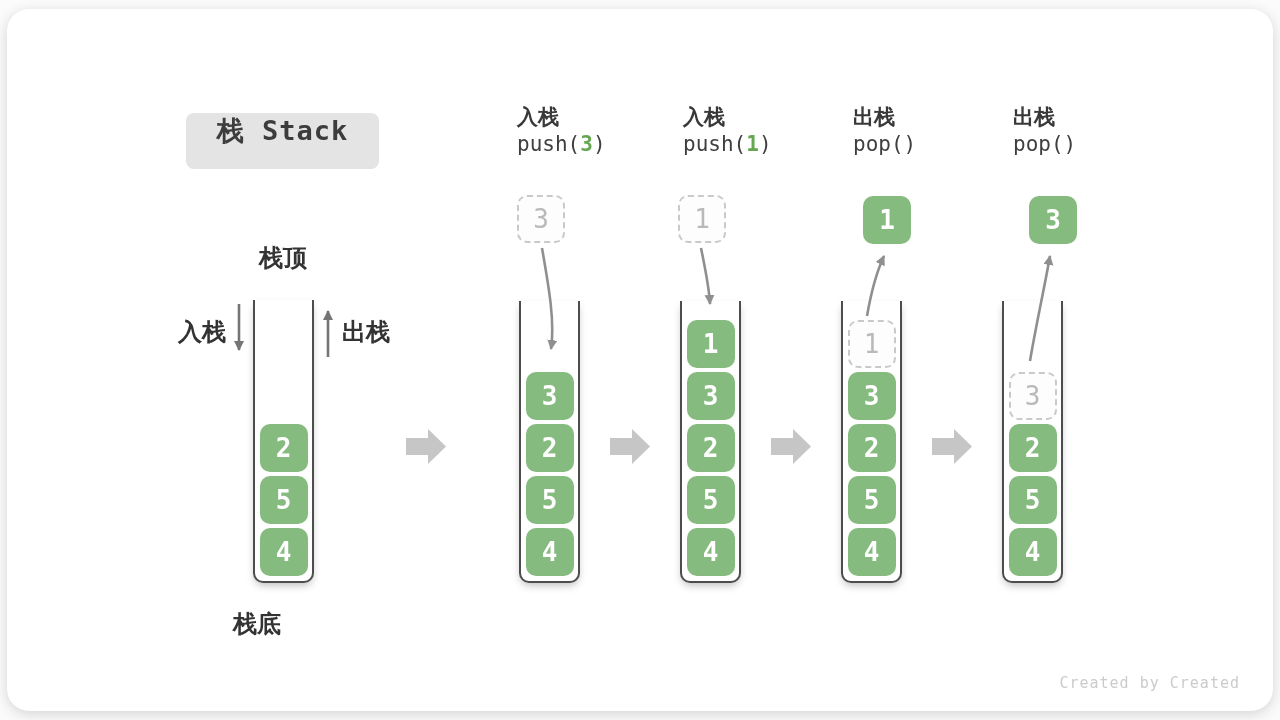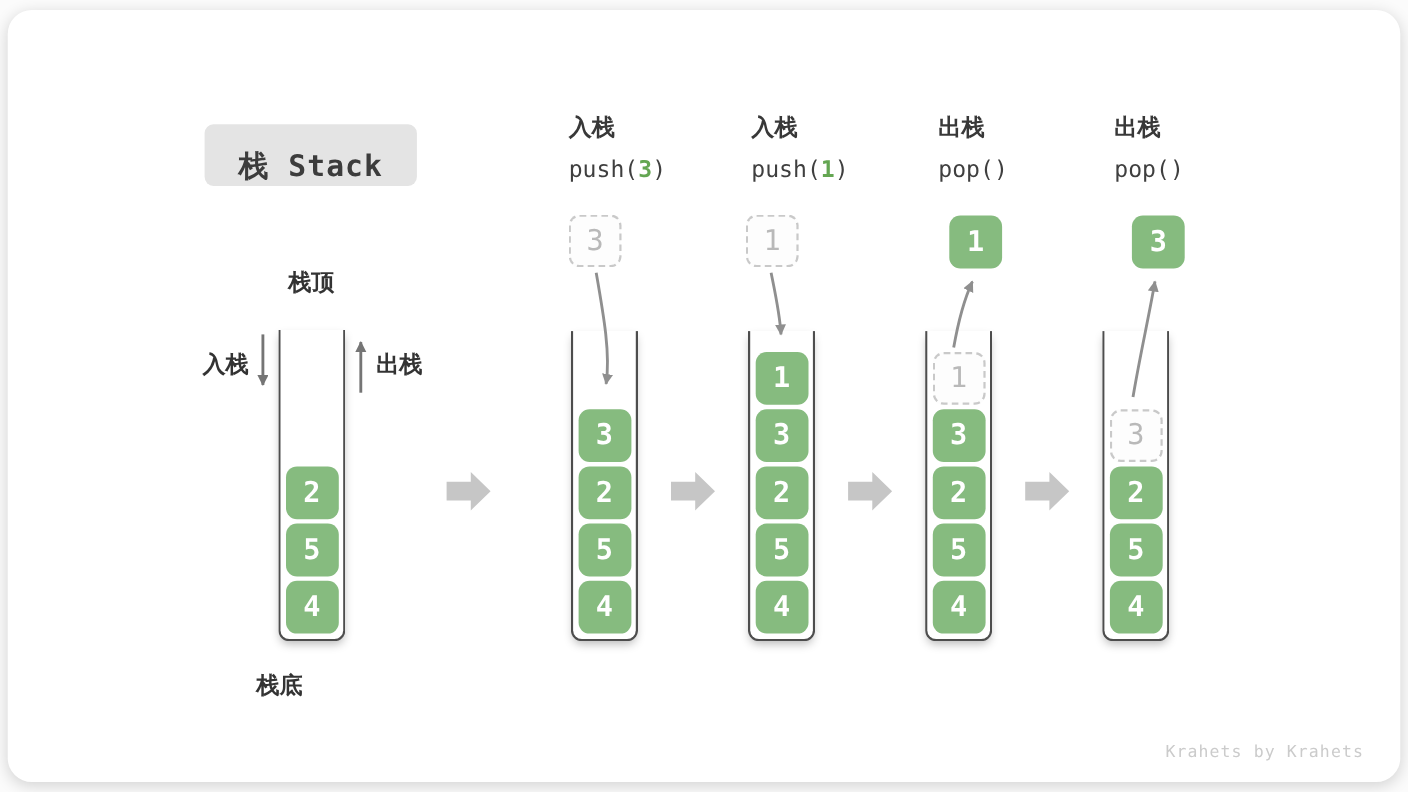--- a/index.html
+++ b/index.html
@@ -18,7 +18,7 @@
   .card{position:absolute;left:7px;top:9px;width:1266px;height:702px;background:#ffffff;
         border-radius:22px;box-shadow:0 3px 14px rgba(0,0,0,0.16);}
   .title-box{position:absolute;left:186px;top:113px;width:193px;height:56px;background:#E4E4E4;
-        border-radius:8px;display:flex;align-items:flex-end;justify-content:center;
+        border-radius:8px;display:flex;align-items:flex-start;justify-content:center;
         font:700 27px "DejaVu Sans Mono","Liberation Mono",monospace;color:#3C3C3C;letter-spacing:1px;}
   .col-header{position:absolute;top:104px;color:#383838;}
   .col-header .cn{font-size:21px;font-weight:700;line-height:26px;}

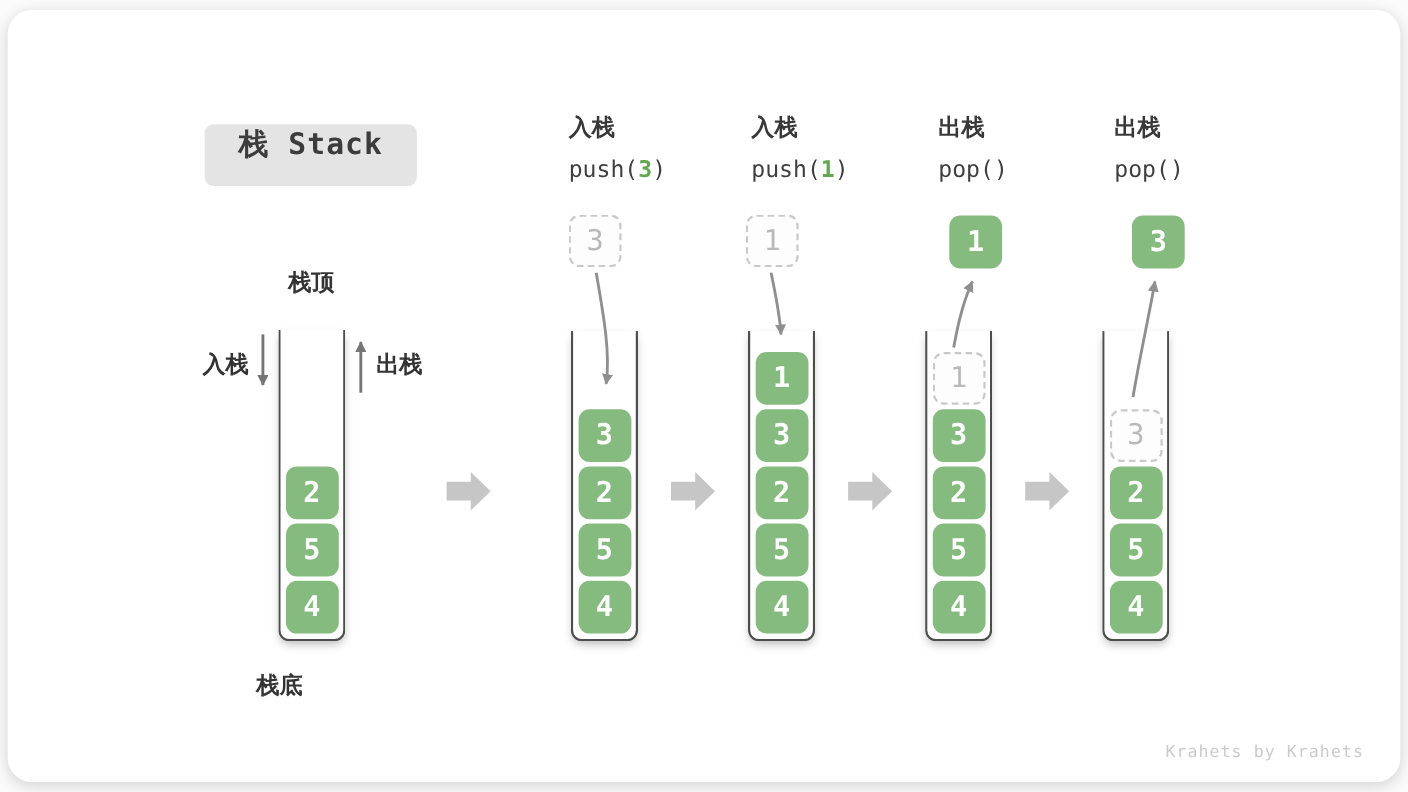--- a/index.html
+++ b/index.html
@@ -22,7 +22,7 @@
         font:700 27px "DejaVu Sans Mono","Liberation Mono",monospace;color:#3C3C3C;letter-spacing:1px;}
   .col-header{position:absolute;top:104px;color:#383838;}
   .col-header .cn{font-size:21px;font-weight:700;line-height:26px;}
-  .col-header .code{margin-top:10px;font:500 21px "DejaVu Sans Mono","Liberation Mono",monospace;
+  .col-header .code{margin-top:0;font:500 21px "DejaVu Sans Mono","Liberation Mono",monospace;
         color:#3F3F3F;line-height:28px;white-space:nowrap;}
   .col-header .code .arg{color:var(--arg-green);font-weight:700;}
   .lbl{position:absolute;font-size:21px;font-weight:700;color:var(--ink);line-height:24px;white-space:nowrap;}

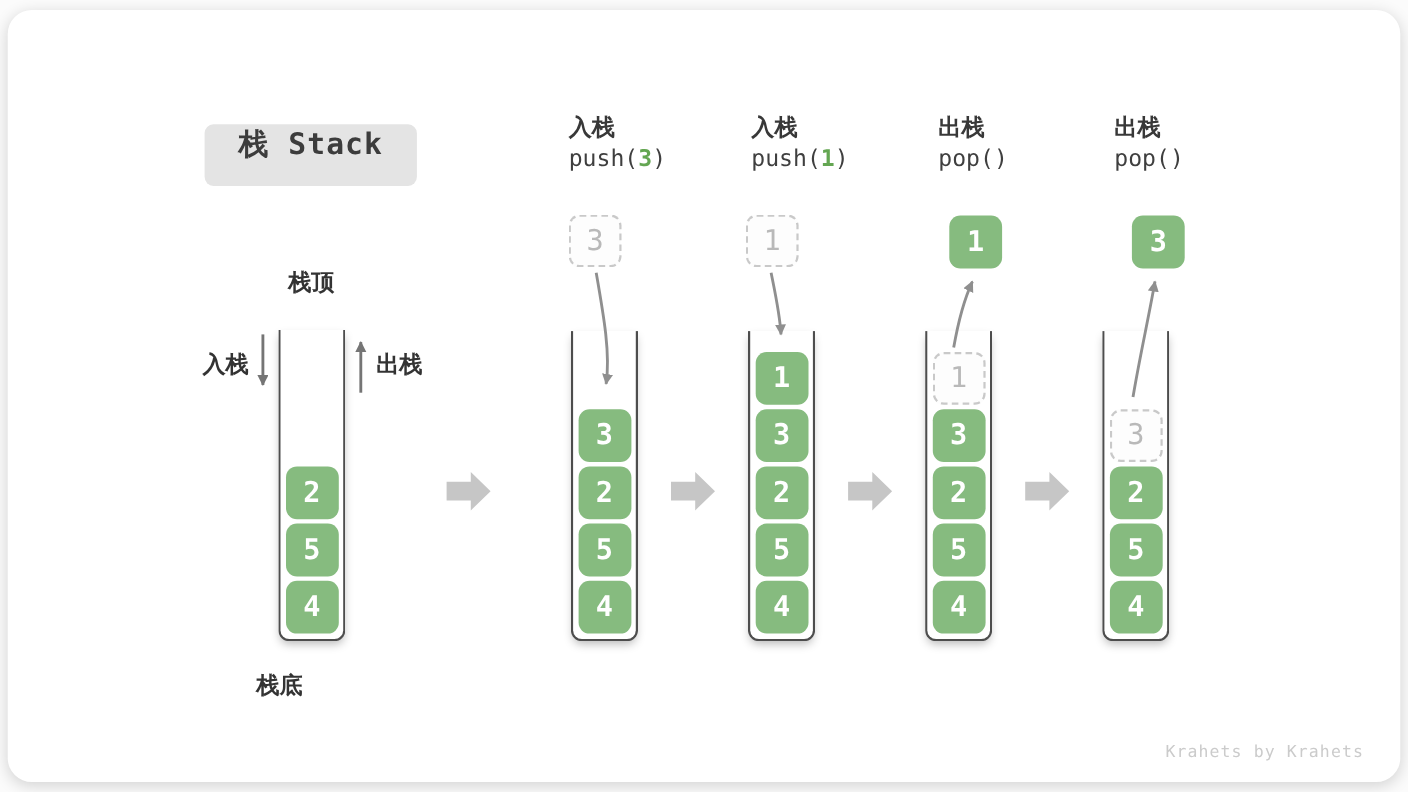--- a/index.html
+++ b/index.html
@@ -25,7 +25,7 @@
   .col-header .code{margin-top:0;font:500 21px "DejaVu Sans Mono","Liberation Mono",monospace;
         color:#3F3F3F;line-height:28px;white-space:nowrap;}
   .col-header .code .arg{color:var(--arg-green);font-weight:700;}
-  .lbl{position:absolute;font-size:21px;font-weight:700;color:var(--ink);line-height:24px;white-space:nowrap;}
+  .lbl{position:absolute;font-size:24px;font-weight:700;color:var(--ink);line-height:24px;white-space:nowrap;}
   .tube{position:absolute;top:301px;width:61px;height:282px;background:#ffffff;
         border-left:2px solid var(--wall);border-right:2px solid var(--wall);border-bottom:2px solid var(--wall);
         border-radius:0 0 10px 10px;box-shadow:0 4px 9px -2px rgba(0,0,0,0.28);

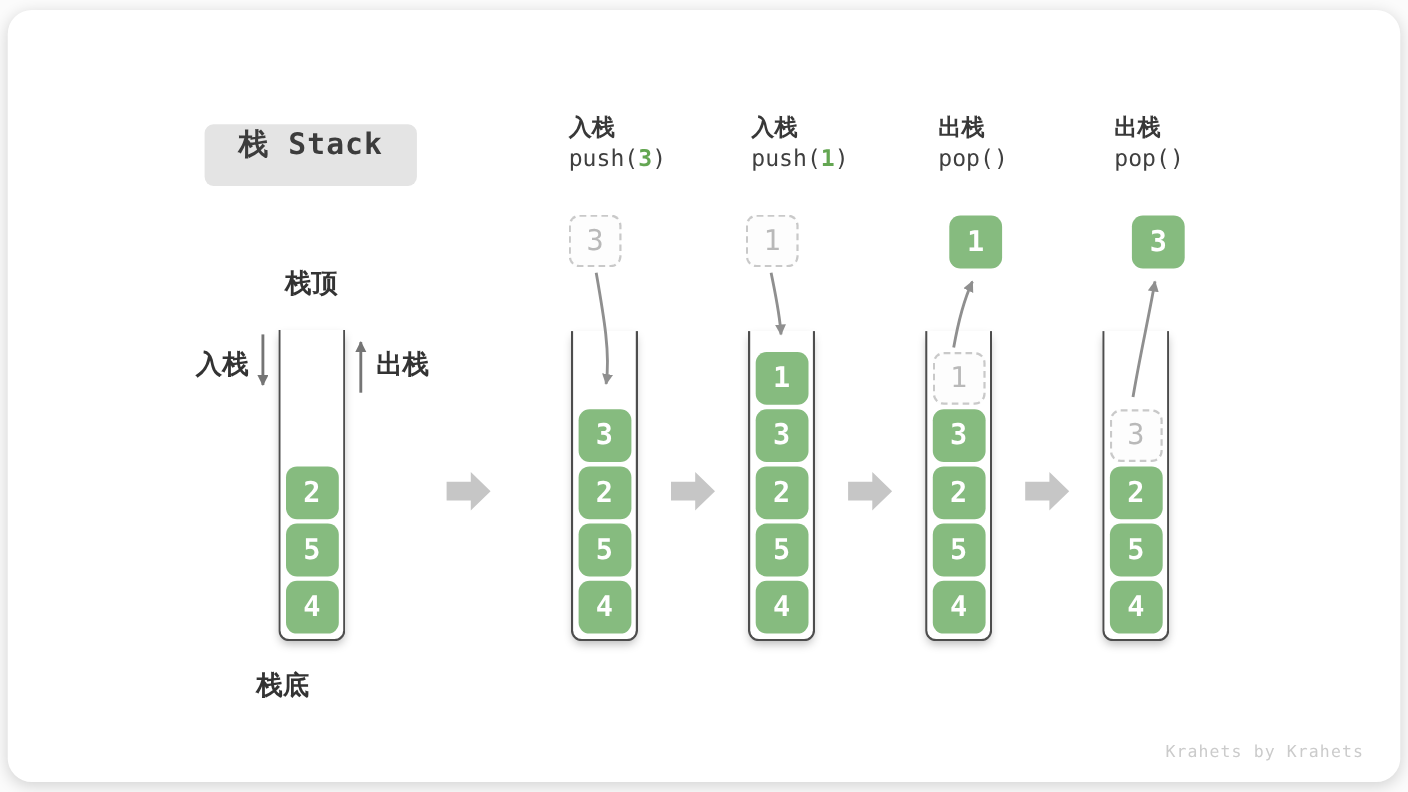--- a/index.html
+++ b/index.html
@@ -135,7 +135,7 @@
     <path fill="#C6C6C6" transform="translate(526,0)" d="M406,438 h22 v-9 l18,17.5 l-18,17.5 v-9 h-22 z"></path>
   </svg>
 
-  <div class="watermark">Krahets by Krahets</div>
+  <div class="watermark">Created by Created</div>
 </div>
 
 </body></html>

